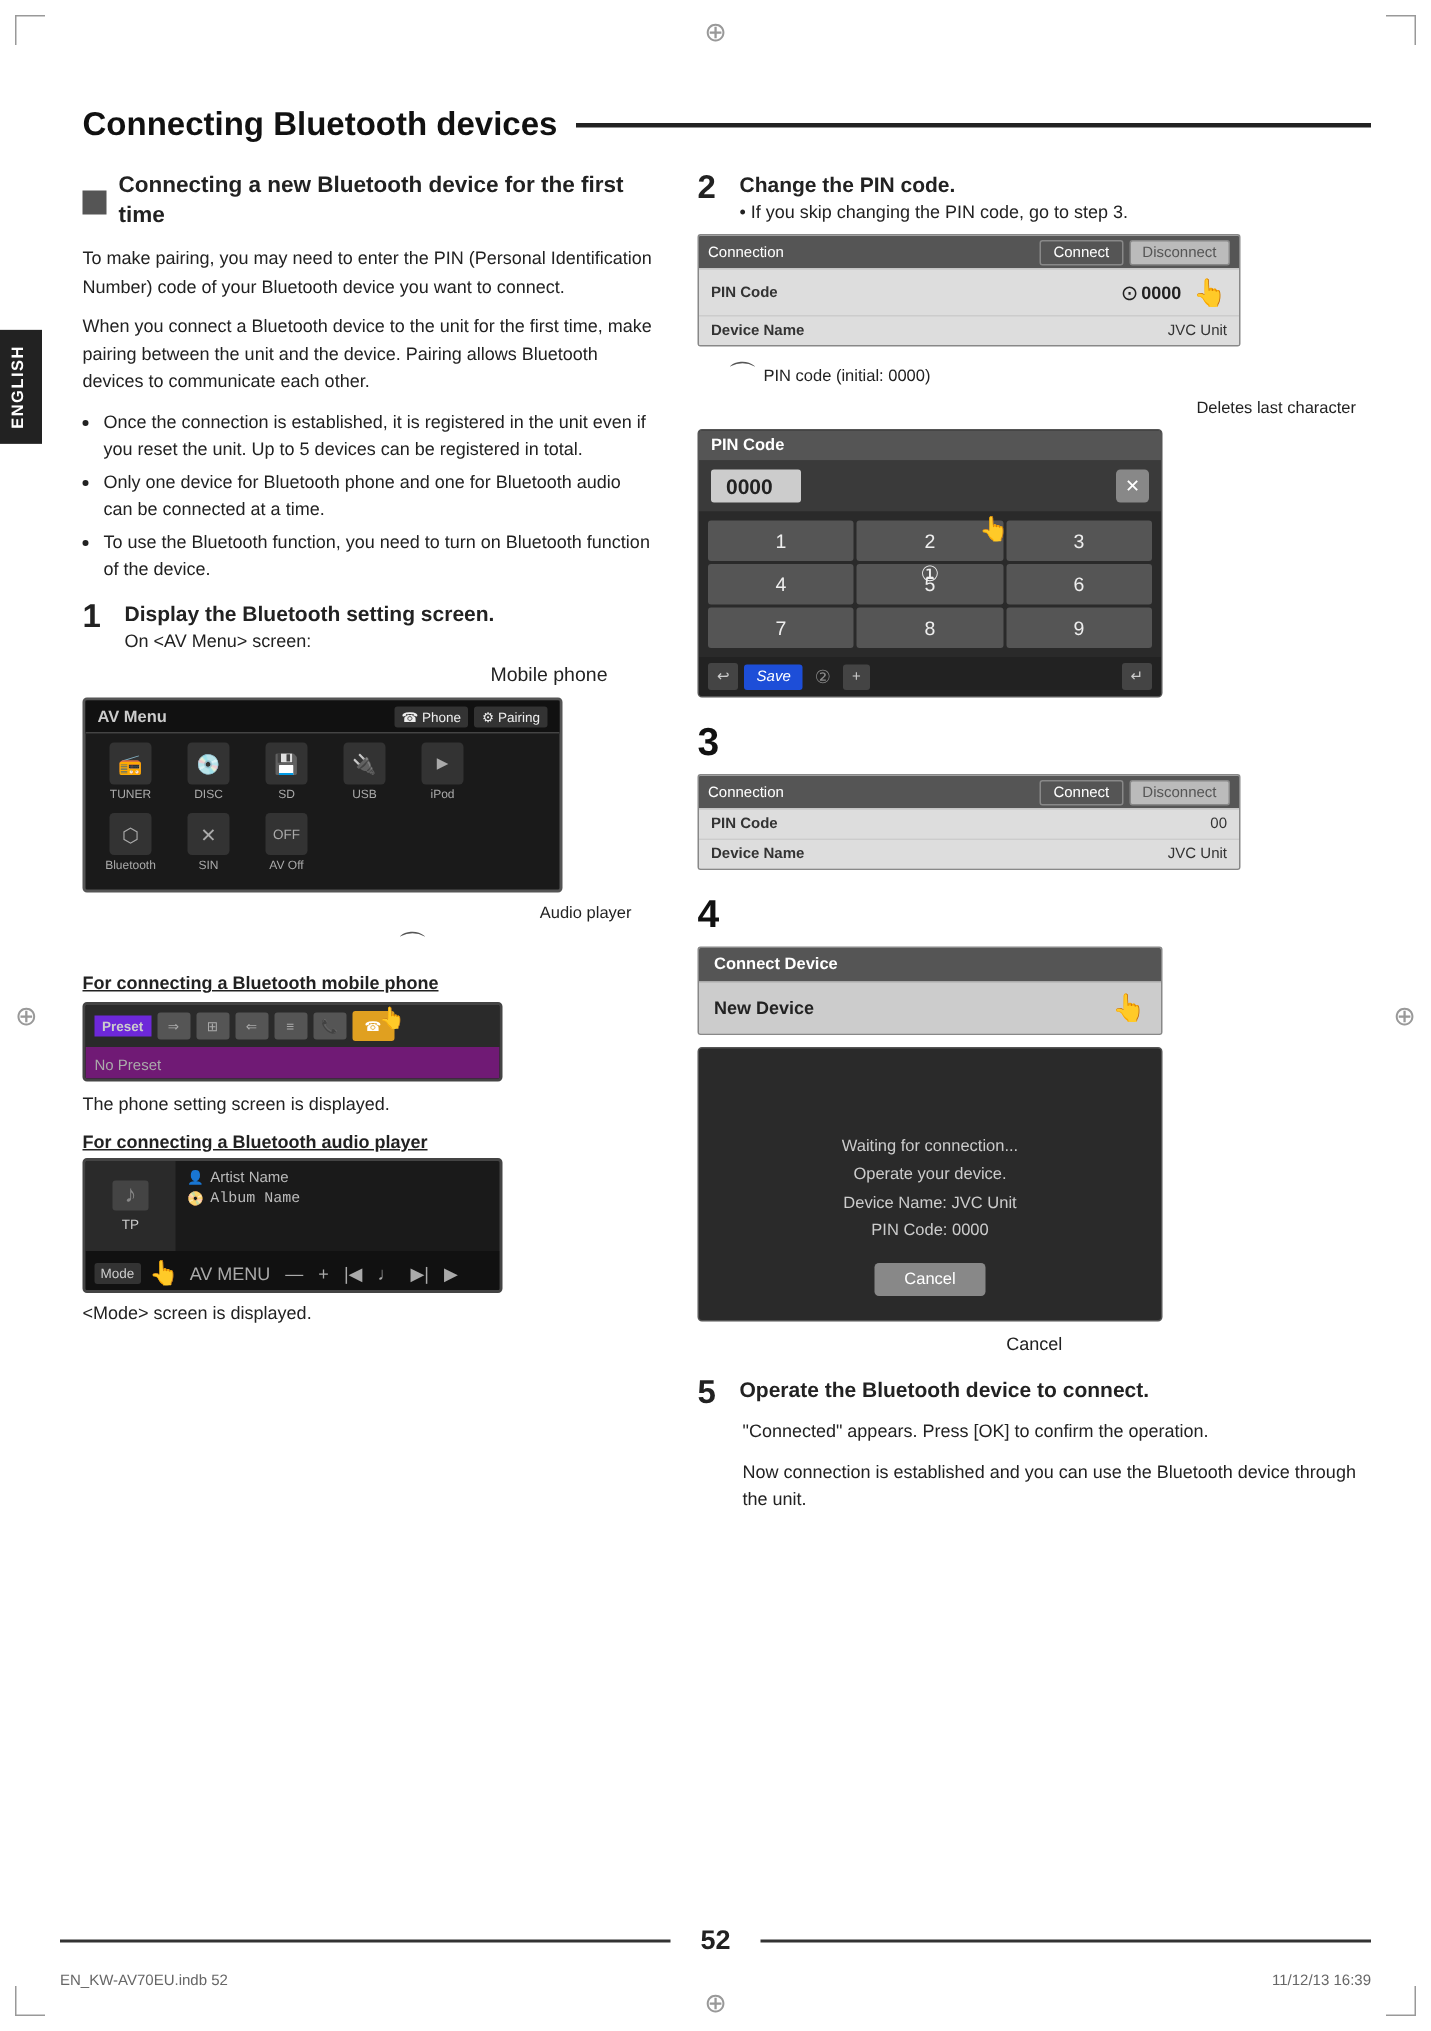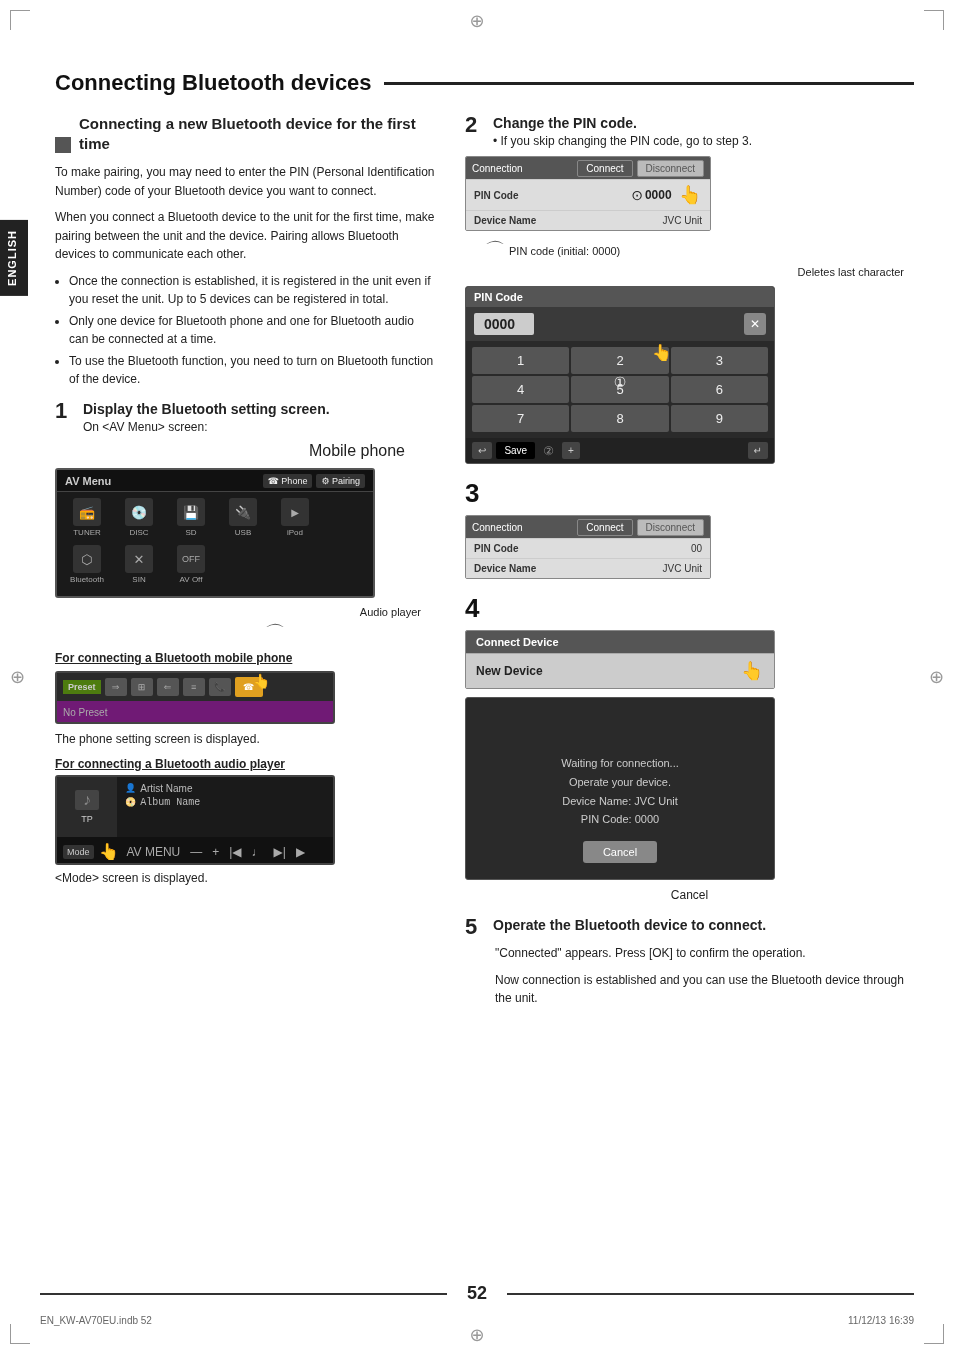--- a/index.html
+++ b/index.html
@@ -130,7 +130,7 @@
     
     .section-heading {
       display: flex;
-      align-items: flex-end;
+      align-items: center;
       gap: 8px;
       margin-bottom: 10px;
     }

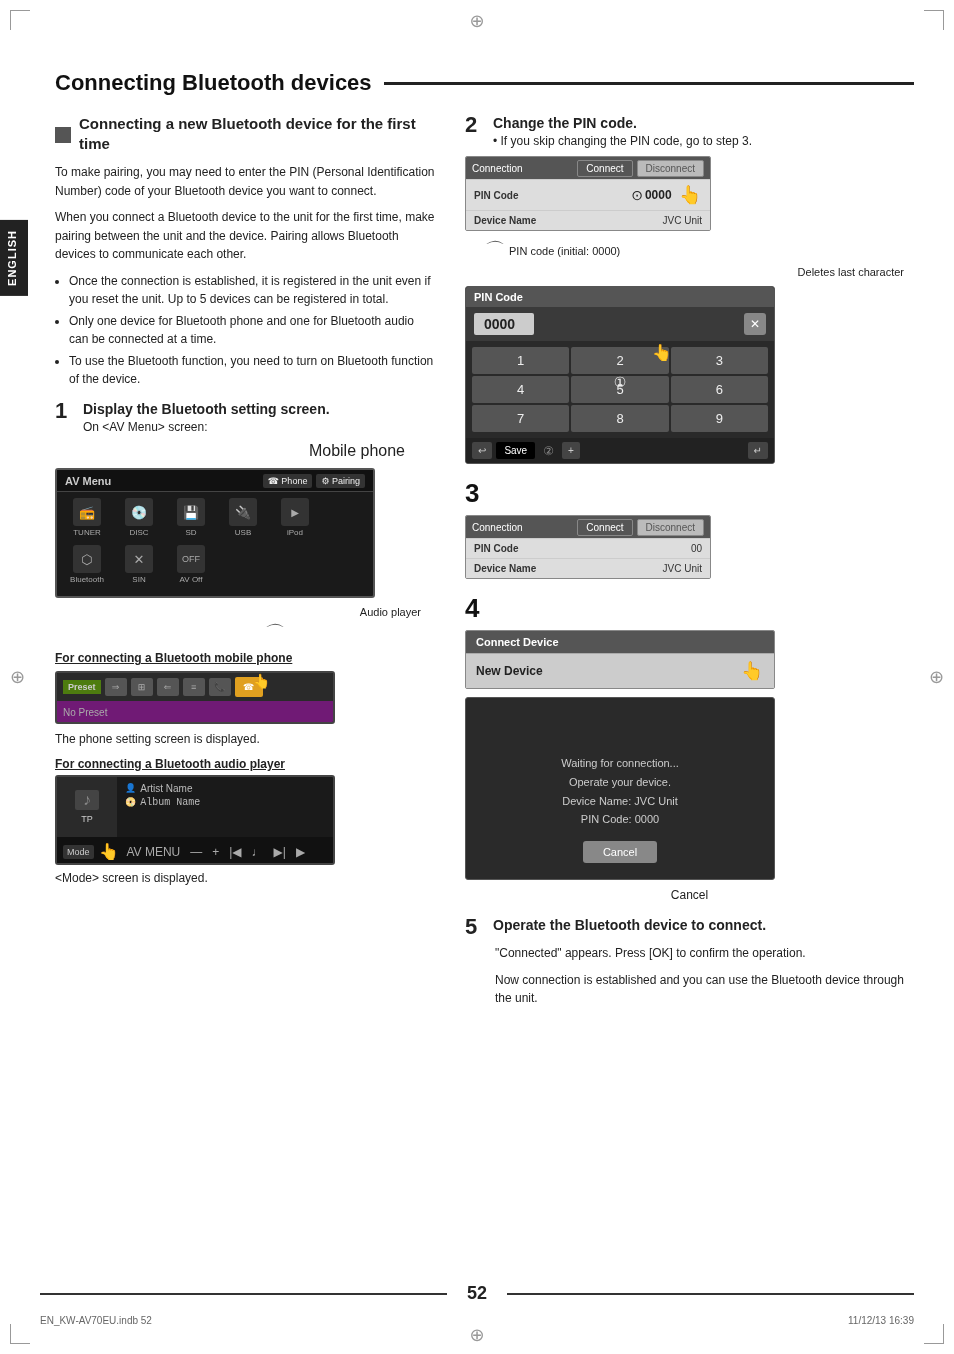--- a/index.html
+++ b/index.html
@@ -318,7 +318,7 @@
 
     
     .conn-screen {
-      width: 246px;
+      width: 362px;
       background: #e8e8e8;
       border: 1px solid #888;
       border-radius: 2px;

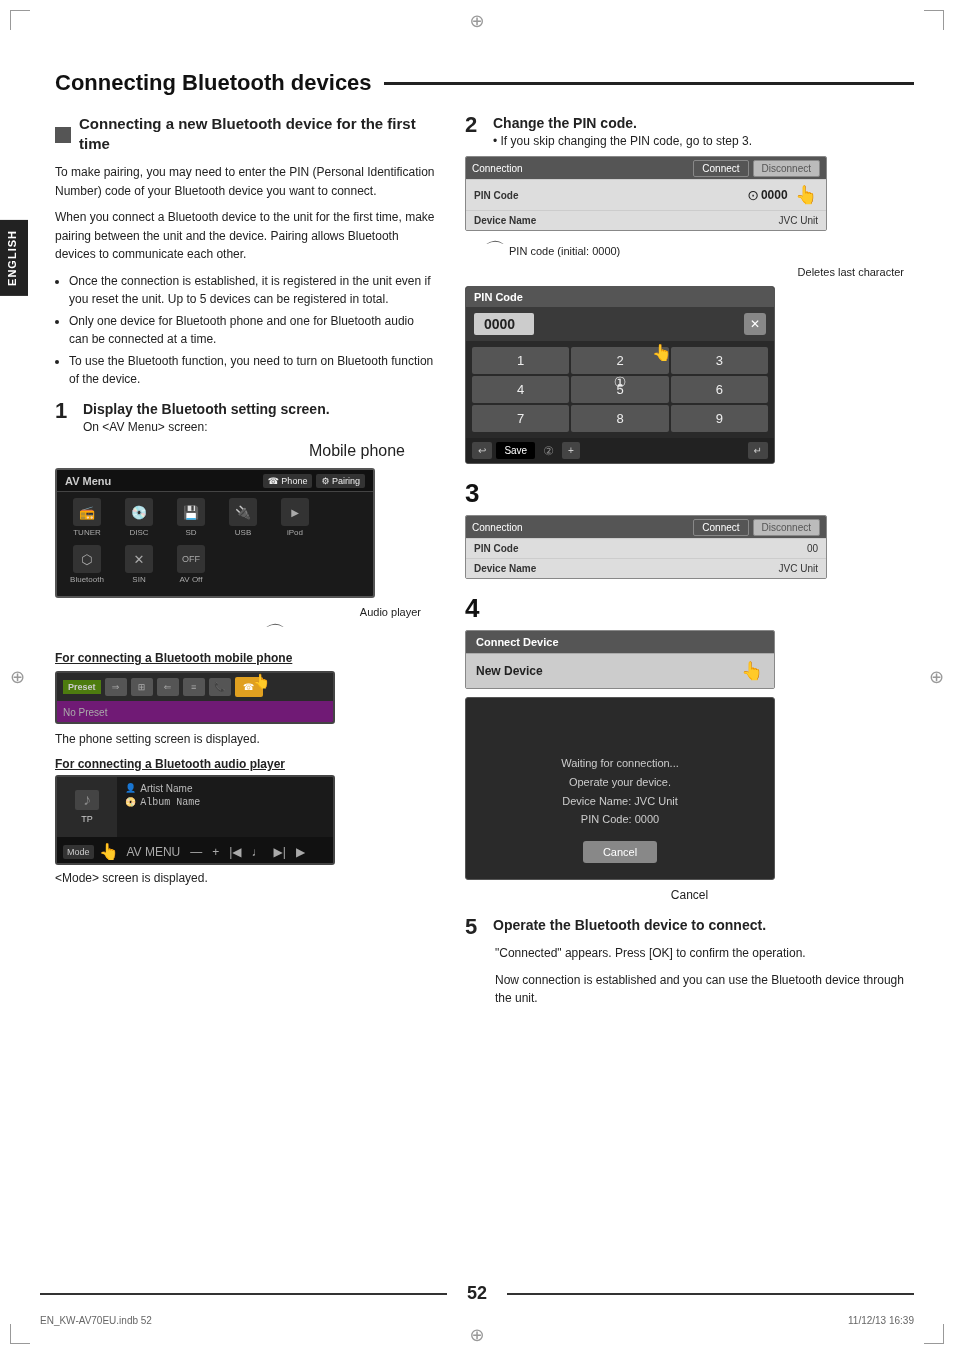--- a/index.html
+++ b/index.html
@@ -588,7 +588,7 @@
         </div>
 
         <div style="position:relative; margin-bottom: 4px;">
-          <div style="text-align:right; font-size:16px; margin-right:30px; margin-bottom:2px;">Mobile phone</div>
+          <div style="text-align:right; font-size:13px; margin-right:30px; margin-bottom:2px;">Mobile phone</div>
 
           <div class="av-menu-screen">
             <div class="av-menu-top-bar">

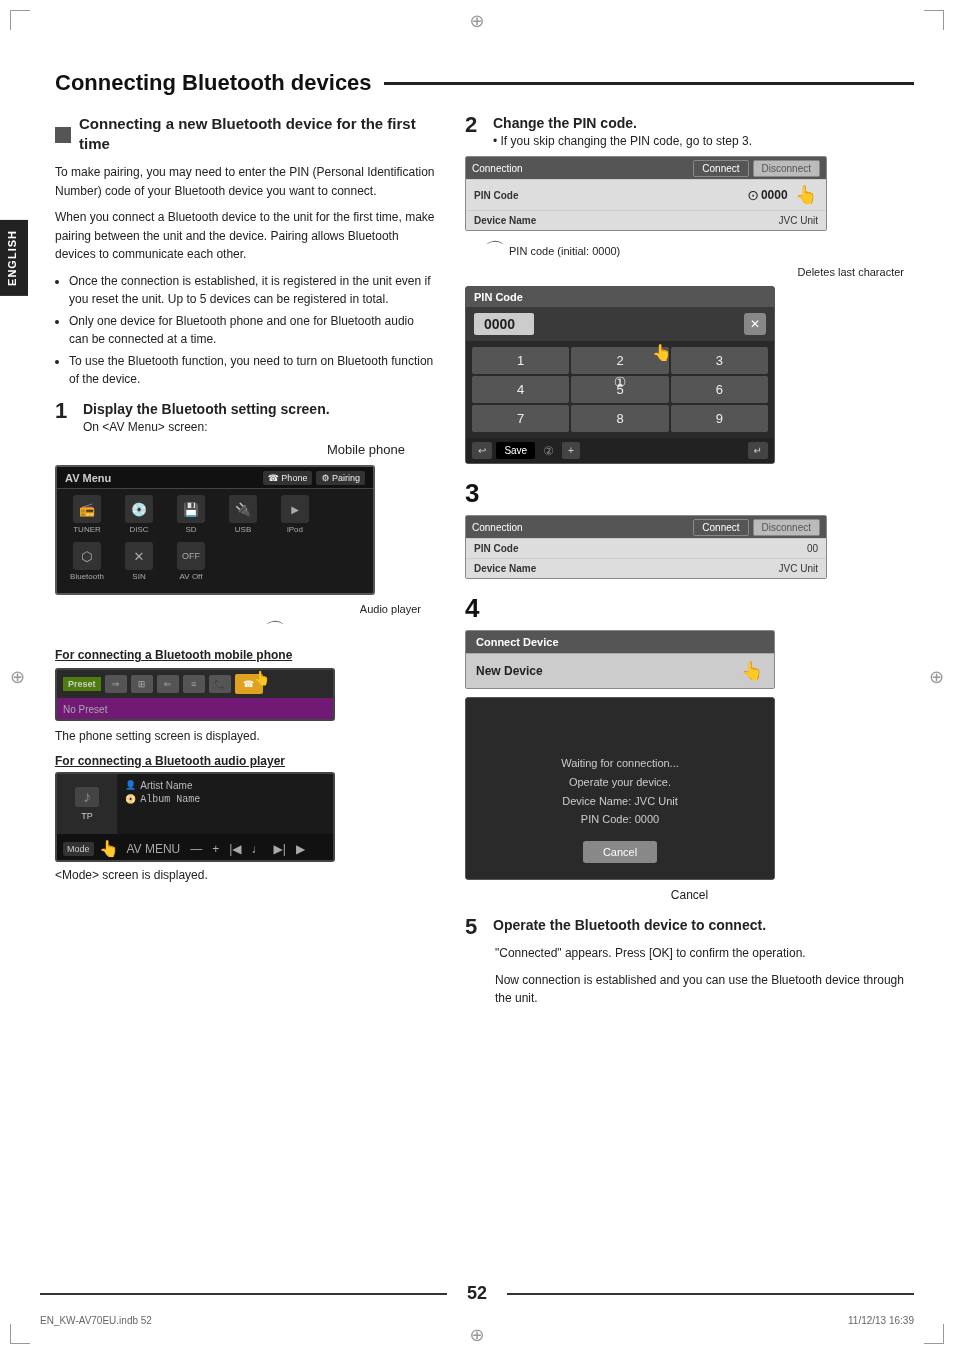--- a/index.html
+++ b/index.html
@@ -454,11 +454,12 @@
       border-radius: 2px;
     }
     .pin-save-btn {
-      background: #000000;
+      background: #1d4ed8;
       color: #fff;
       font-size: 10px;
       padding: 3px 8px;
       border-radius: 2px;
+      font-style: italic;
     }
 
     

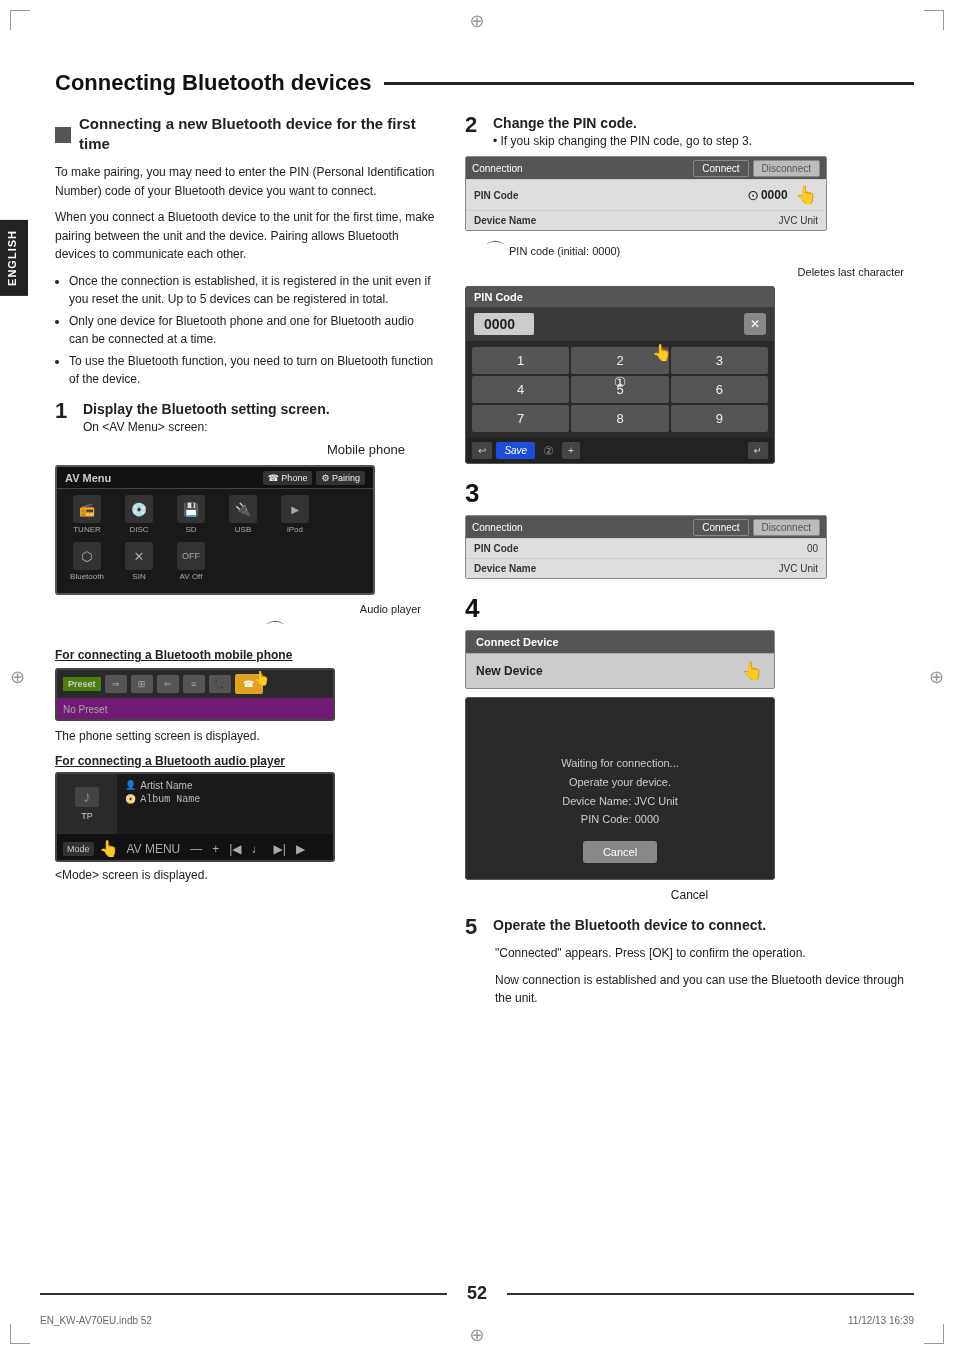--- a/index.html
+++ b/index.html
@@ -643,7 +643,7 @@
 
         <div style="width:280px; background:#1a1a1a; border:2px solid #444; border-radius:3px; margin:6px 0; overflow:hidden;">
           <div style="display:flex; align-items:center; padding:4px 6px; gap:4px; background:#2a2a2a;">
-            <span style="background:#4d7c0f; color:#ccc; font-size:9px; font-weight:bold; padding:2px 5px;">Preset</span>
+            <span style="background:#6d28d9; color:#ccc; font-size:9px; font-weight:bold; padding:2px 5px;">Preset</span>
             <div style="background:#555; width:22px; height:18px; border-radius:2px; display:flex; align-items:center; justify-content:center;">
                 <span style="color:#aaa; font-size:9px;">⇒</span>
               </div>

